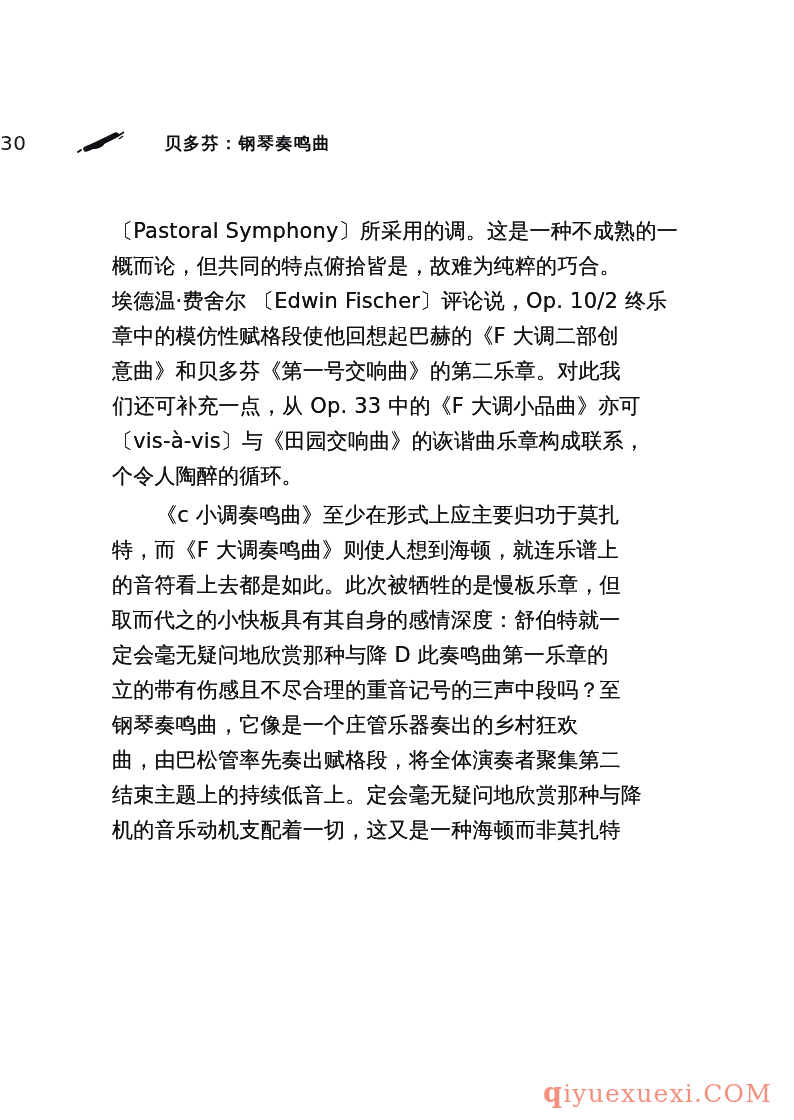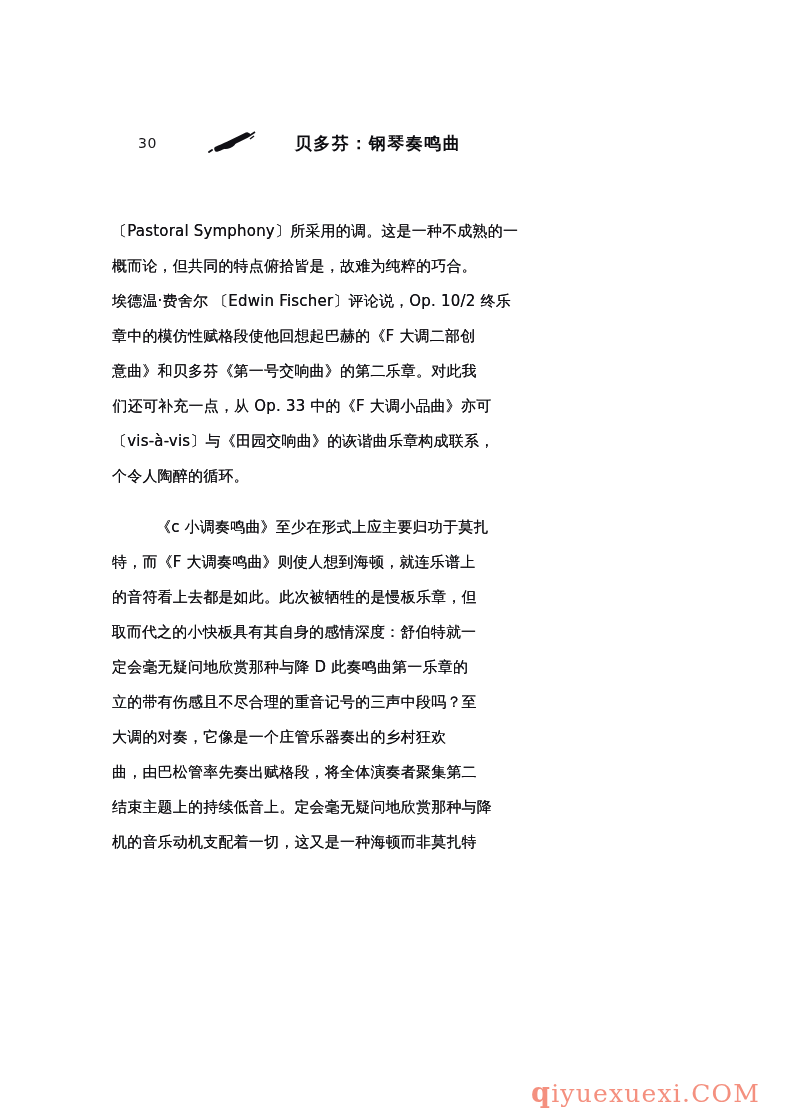--- a/index.html
+++ b/index.html
@@ -31,9 +31,8 @@
     align-items: center;
   }
   .page-number {
-    margin-left: 138px;
     font-family: "DejaVu Sans", "Liberation Sans", sans-serif;
-    font-size: 14px;
+    font-size: 20px;
     color: #17161a;
     letter-spacing: 0.5px;
     line-height: 1;

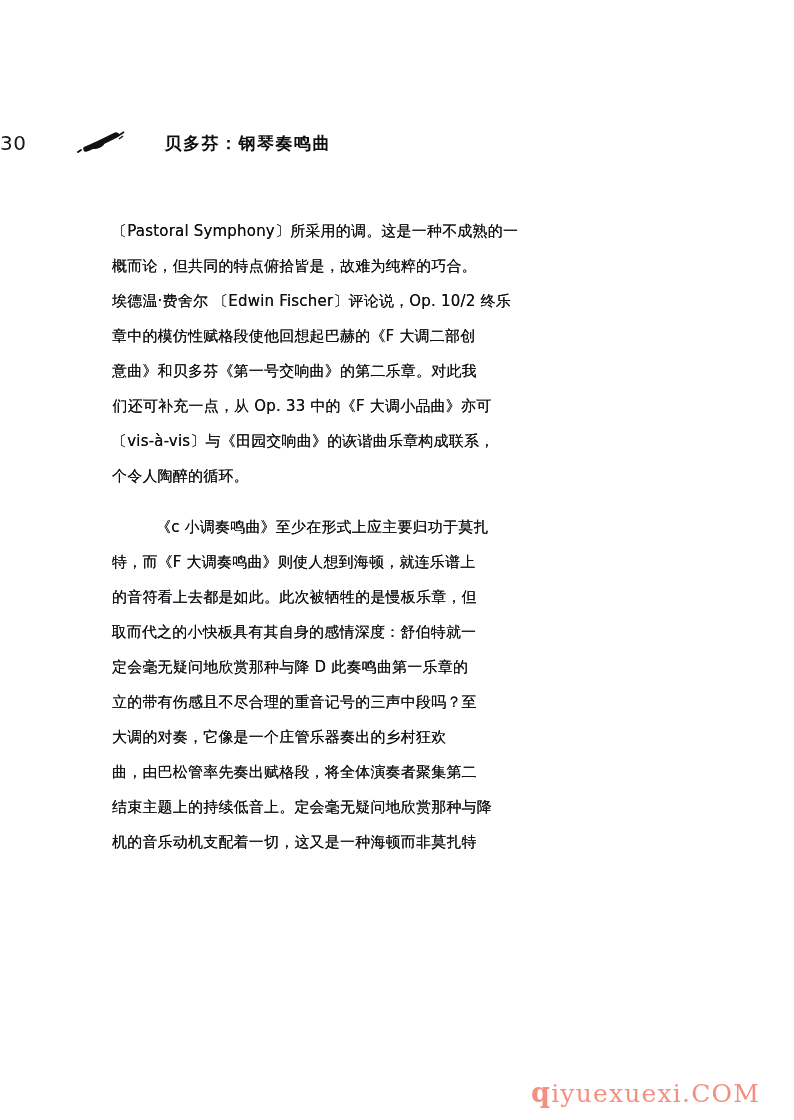--- a/index.html
+++ b/index.html
@@ -64,7 +64,7 @@
   }
   .text-line {
     font-family: "DejaVu Sans", "Liberation Sans", sans-serif;
-    font-size: 15px;
+    font-size: 21px;
     line-height: 35px;
     height: 35px;
     color: #111015;

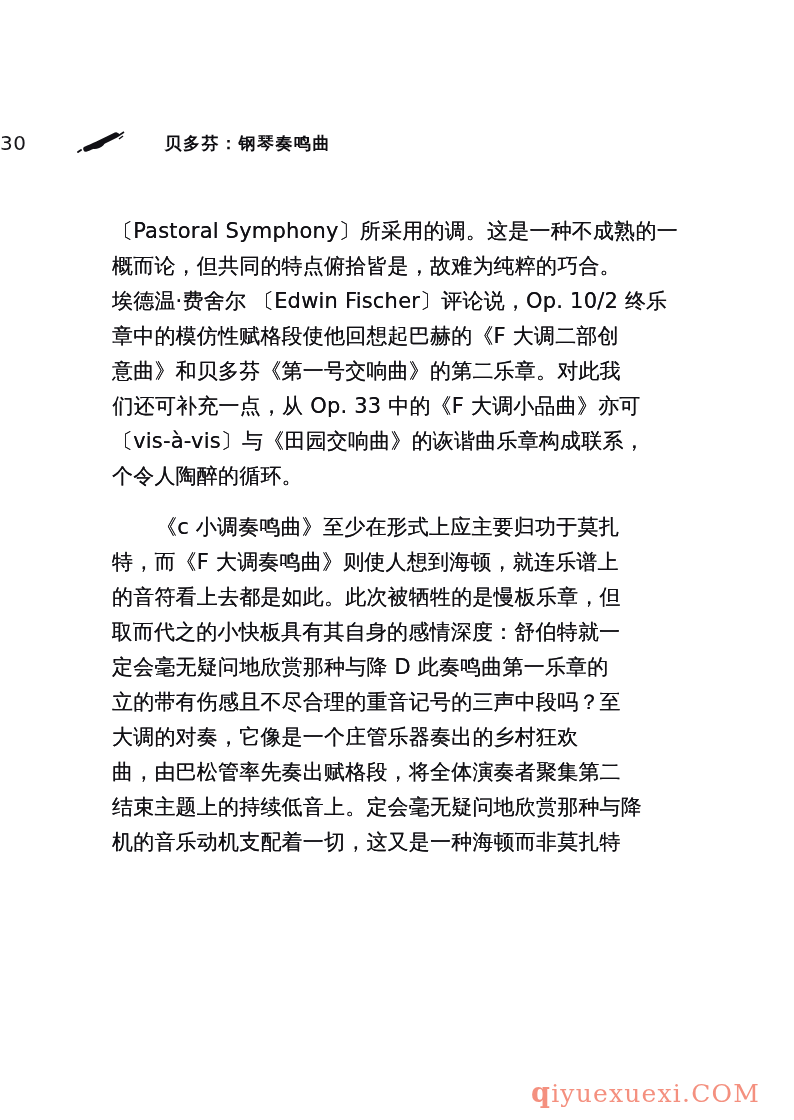--- a/index.html
+++ b/index.html
@@ -77,7 +77,7 @@
     text-indent: 44px;
   }
   .text-line.gap-top {
-    margin-top: 16px;
+    margin-top: 4px;
   }
   
   .text-line:nth-child(odd)  { transform: translateX(0px); }

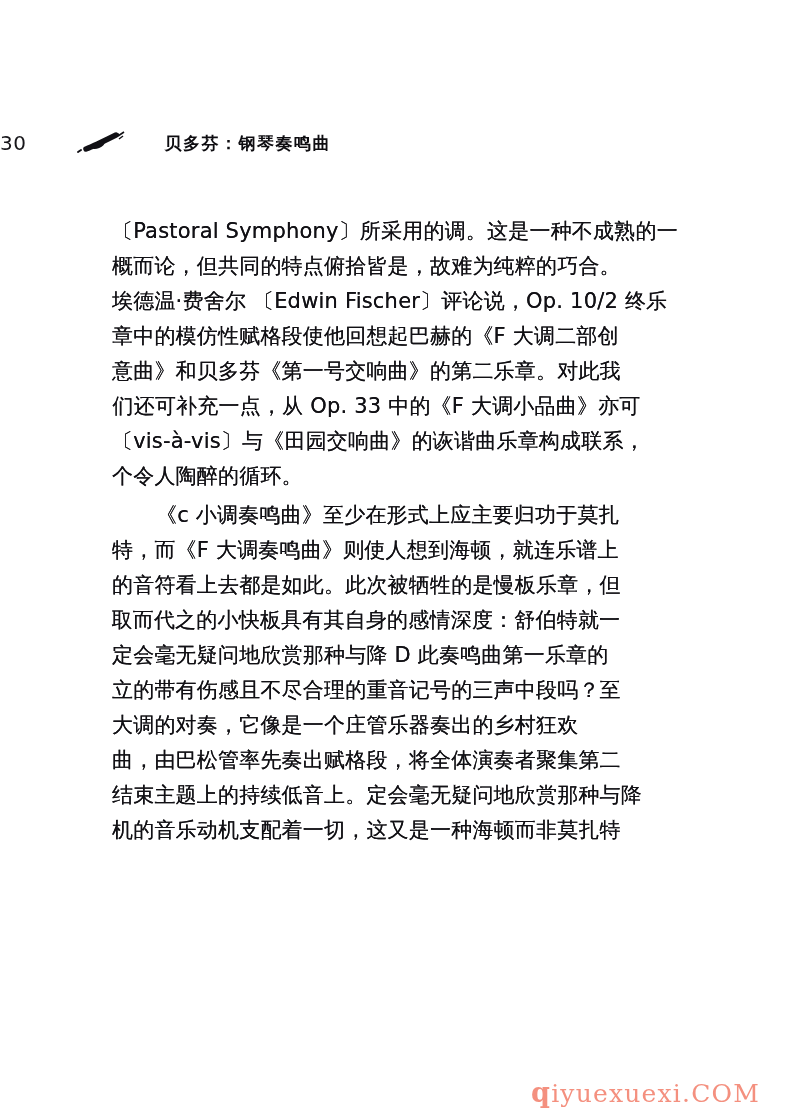--- a/index.html
+++ b/index.html
@@ -142,7 +142,7 @@
     <div class="text-line">取而代之的小快板具有其自身的感情深度：舒伯特就一</div>
     <div class="text-line">定会毫无疑问地欣赏那种与降 D 此奏鸣曲第一乐章的</div>
     <div class="text-line">立的带有伤感且不尽合理的重音记号的三声中段吗？至</div>
-    <div class="text-line">大调的对奏，它像是一个庄管乐器奏出的乡村狂欢</div>
+    <div class="text-line">钢琴奏鸣曲，它像是一个庄管乐器奏出的乡村狂欢</div>
     <div class="text-line">曲，由巴松管率先奏出赋格段，将全体演奏者聚集第二</div>
     <div class="text-line">结束主题上的持续低音上。定会毫无疑问地欣赏那种与降</div>
     <div class="text-line">机的音乐动机支配着一切，这又是一种海顿而非莫扎特</div>

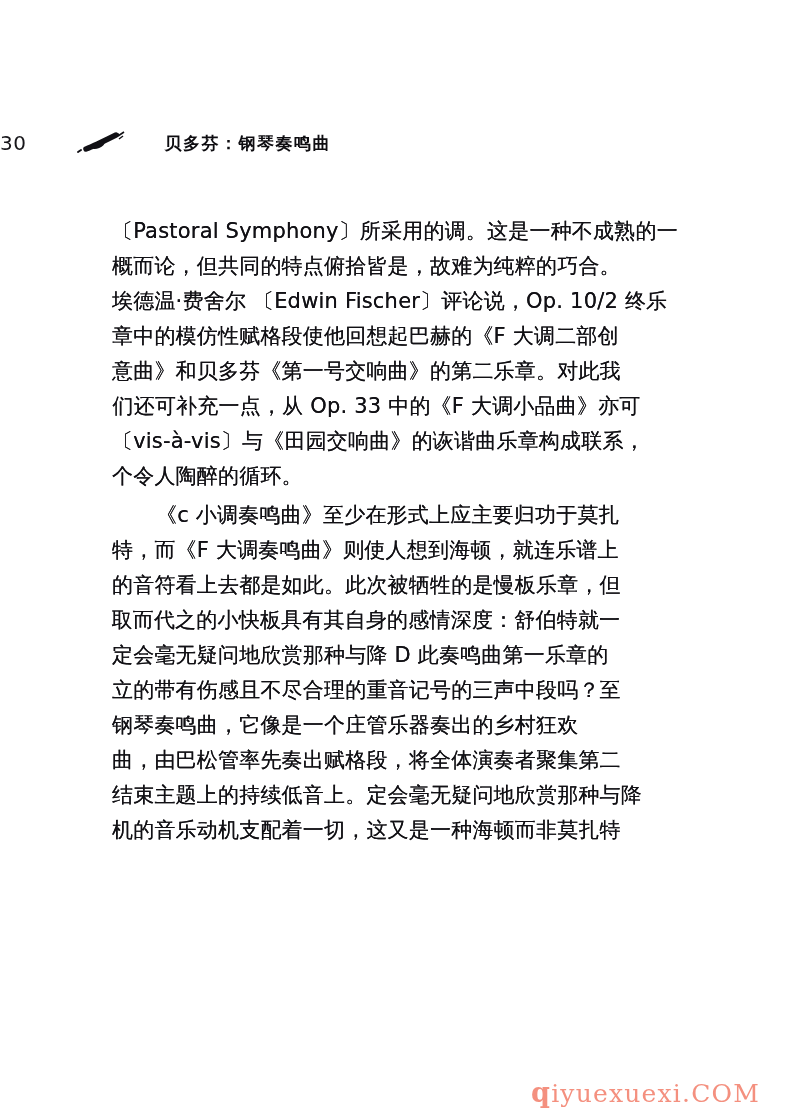--- a/index.html
+++ b/index.html
@@ -87,7 +87,7 @@
   
   .watermark {
     position: absolute;
-    right: 34px;
+    right: 22px;
     bottom: 14px;
     font-family: "DejaVu Serif", "Liberation Serif", serif;
     font-size: 25px;

